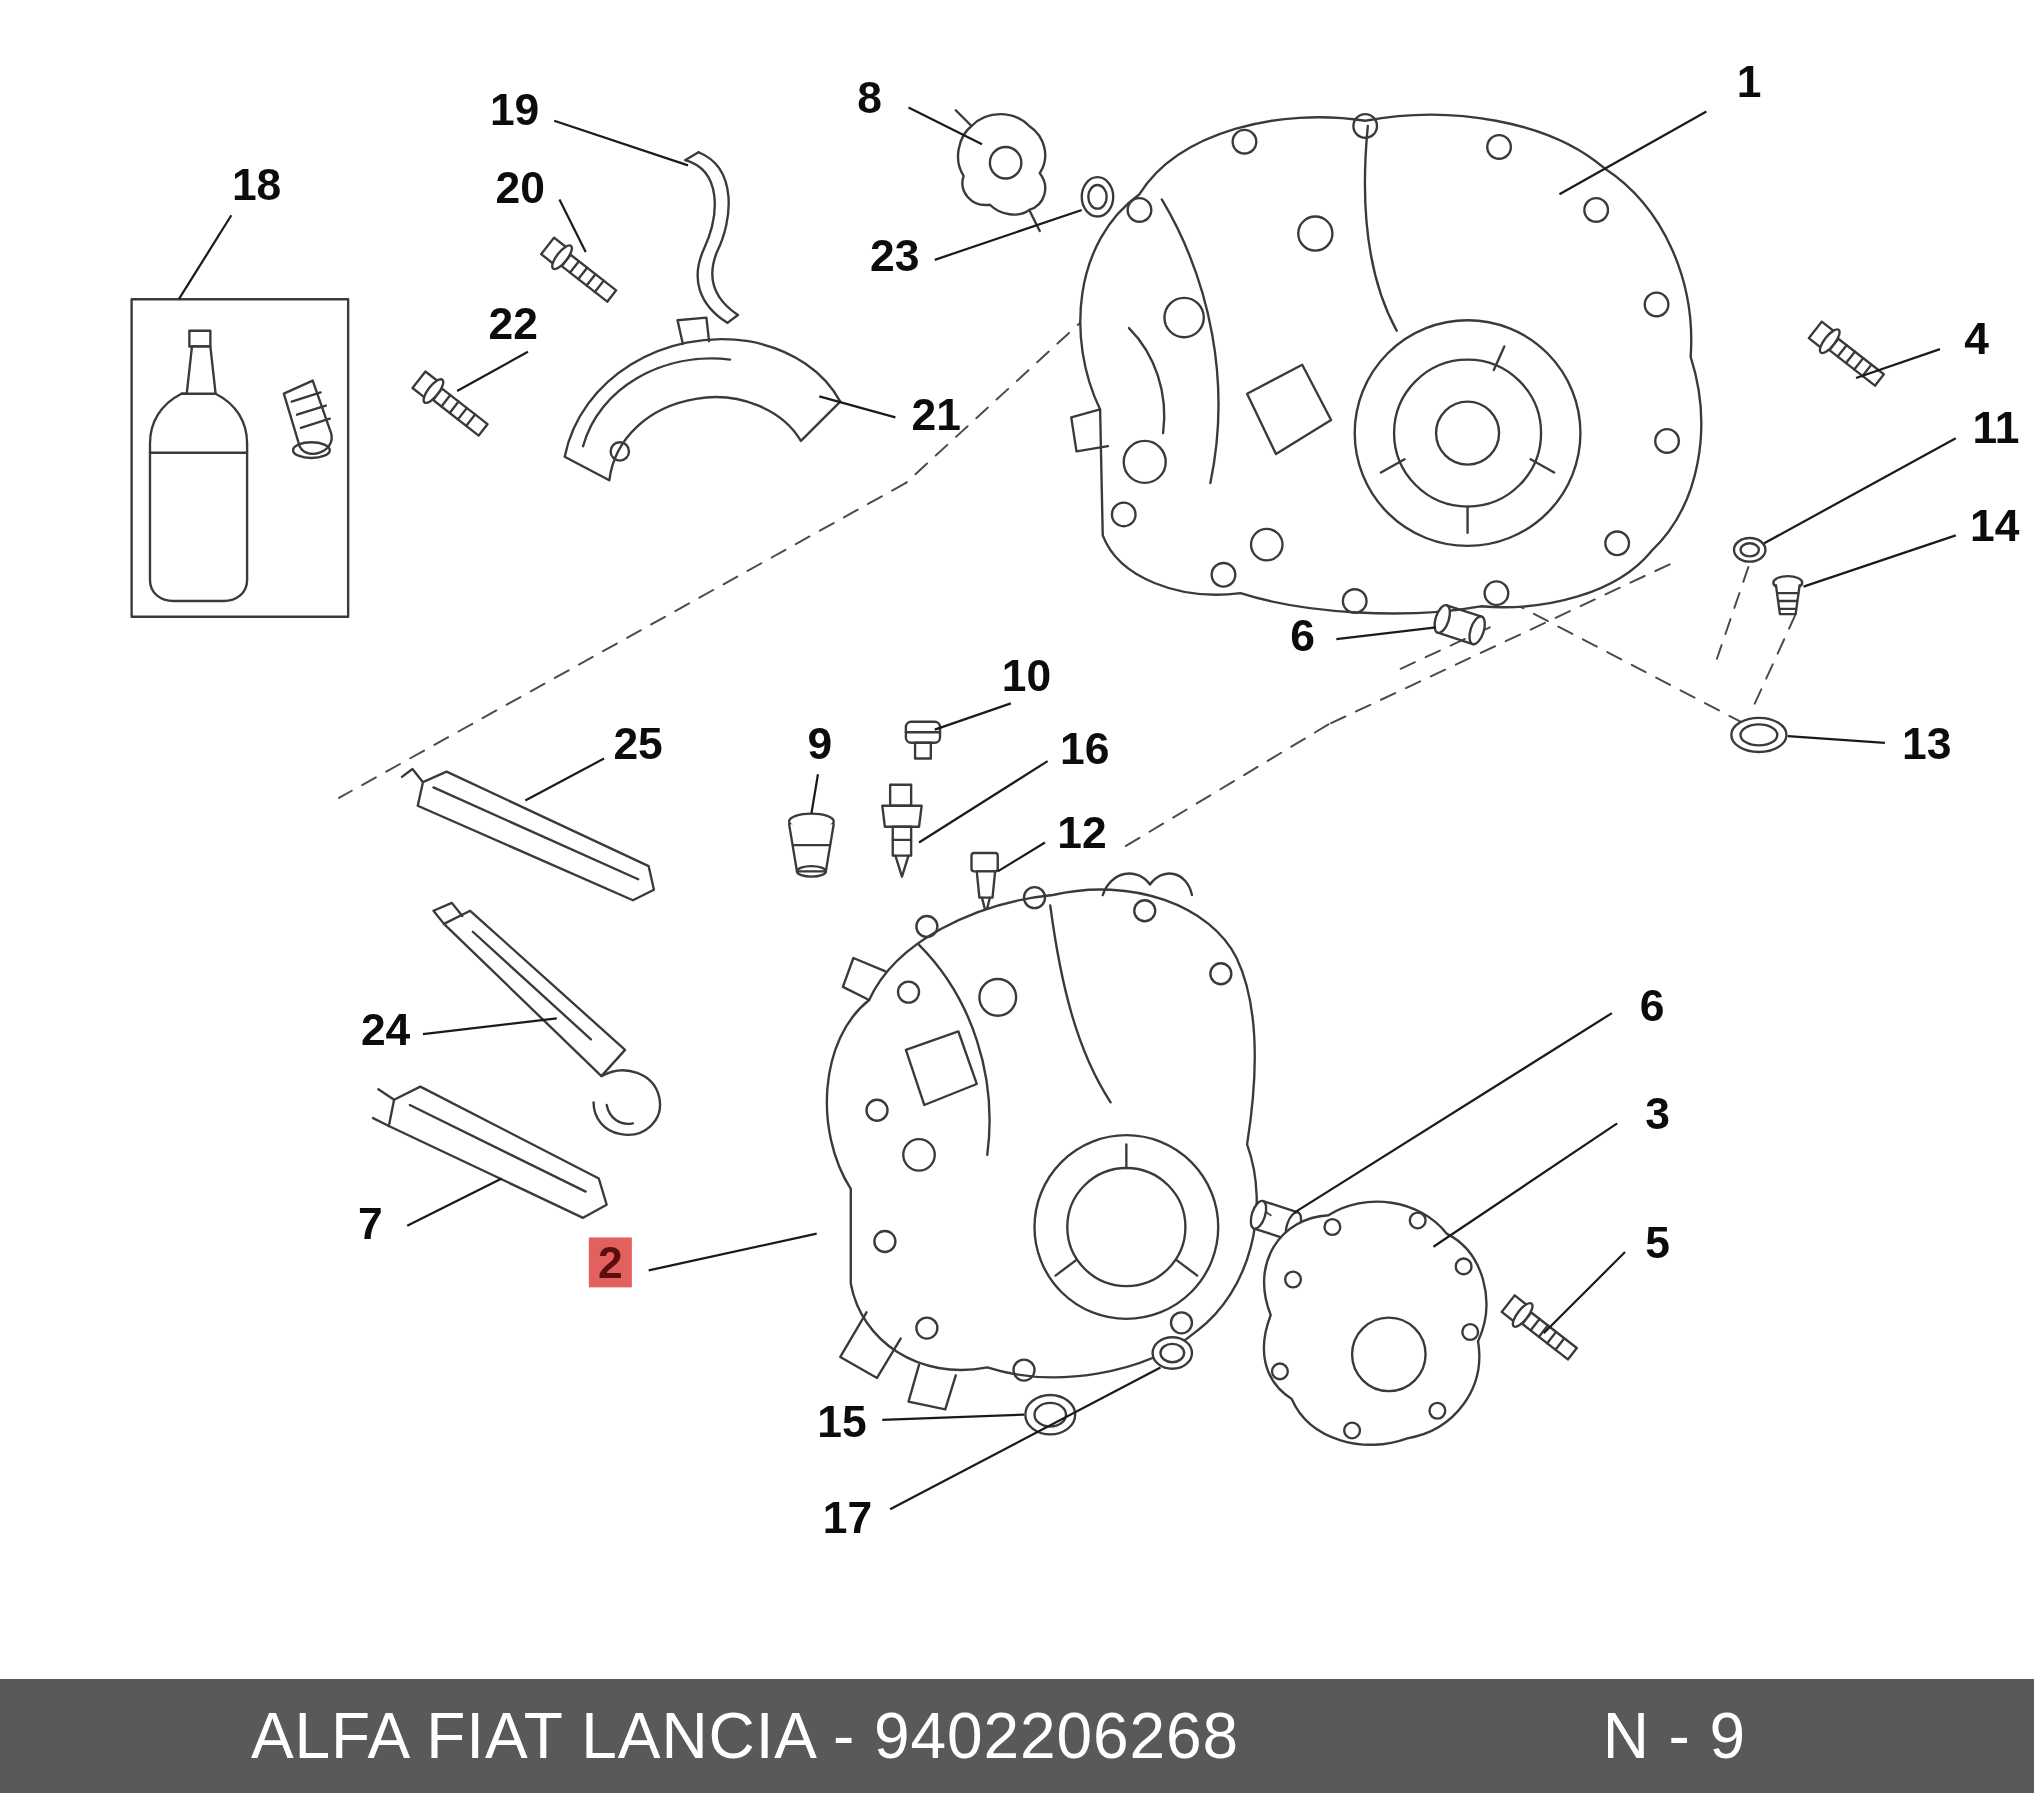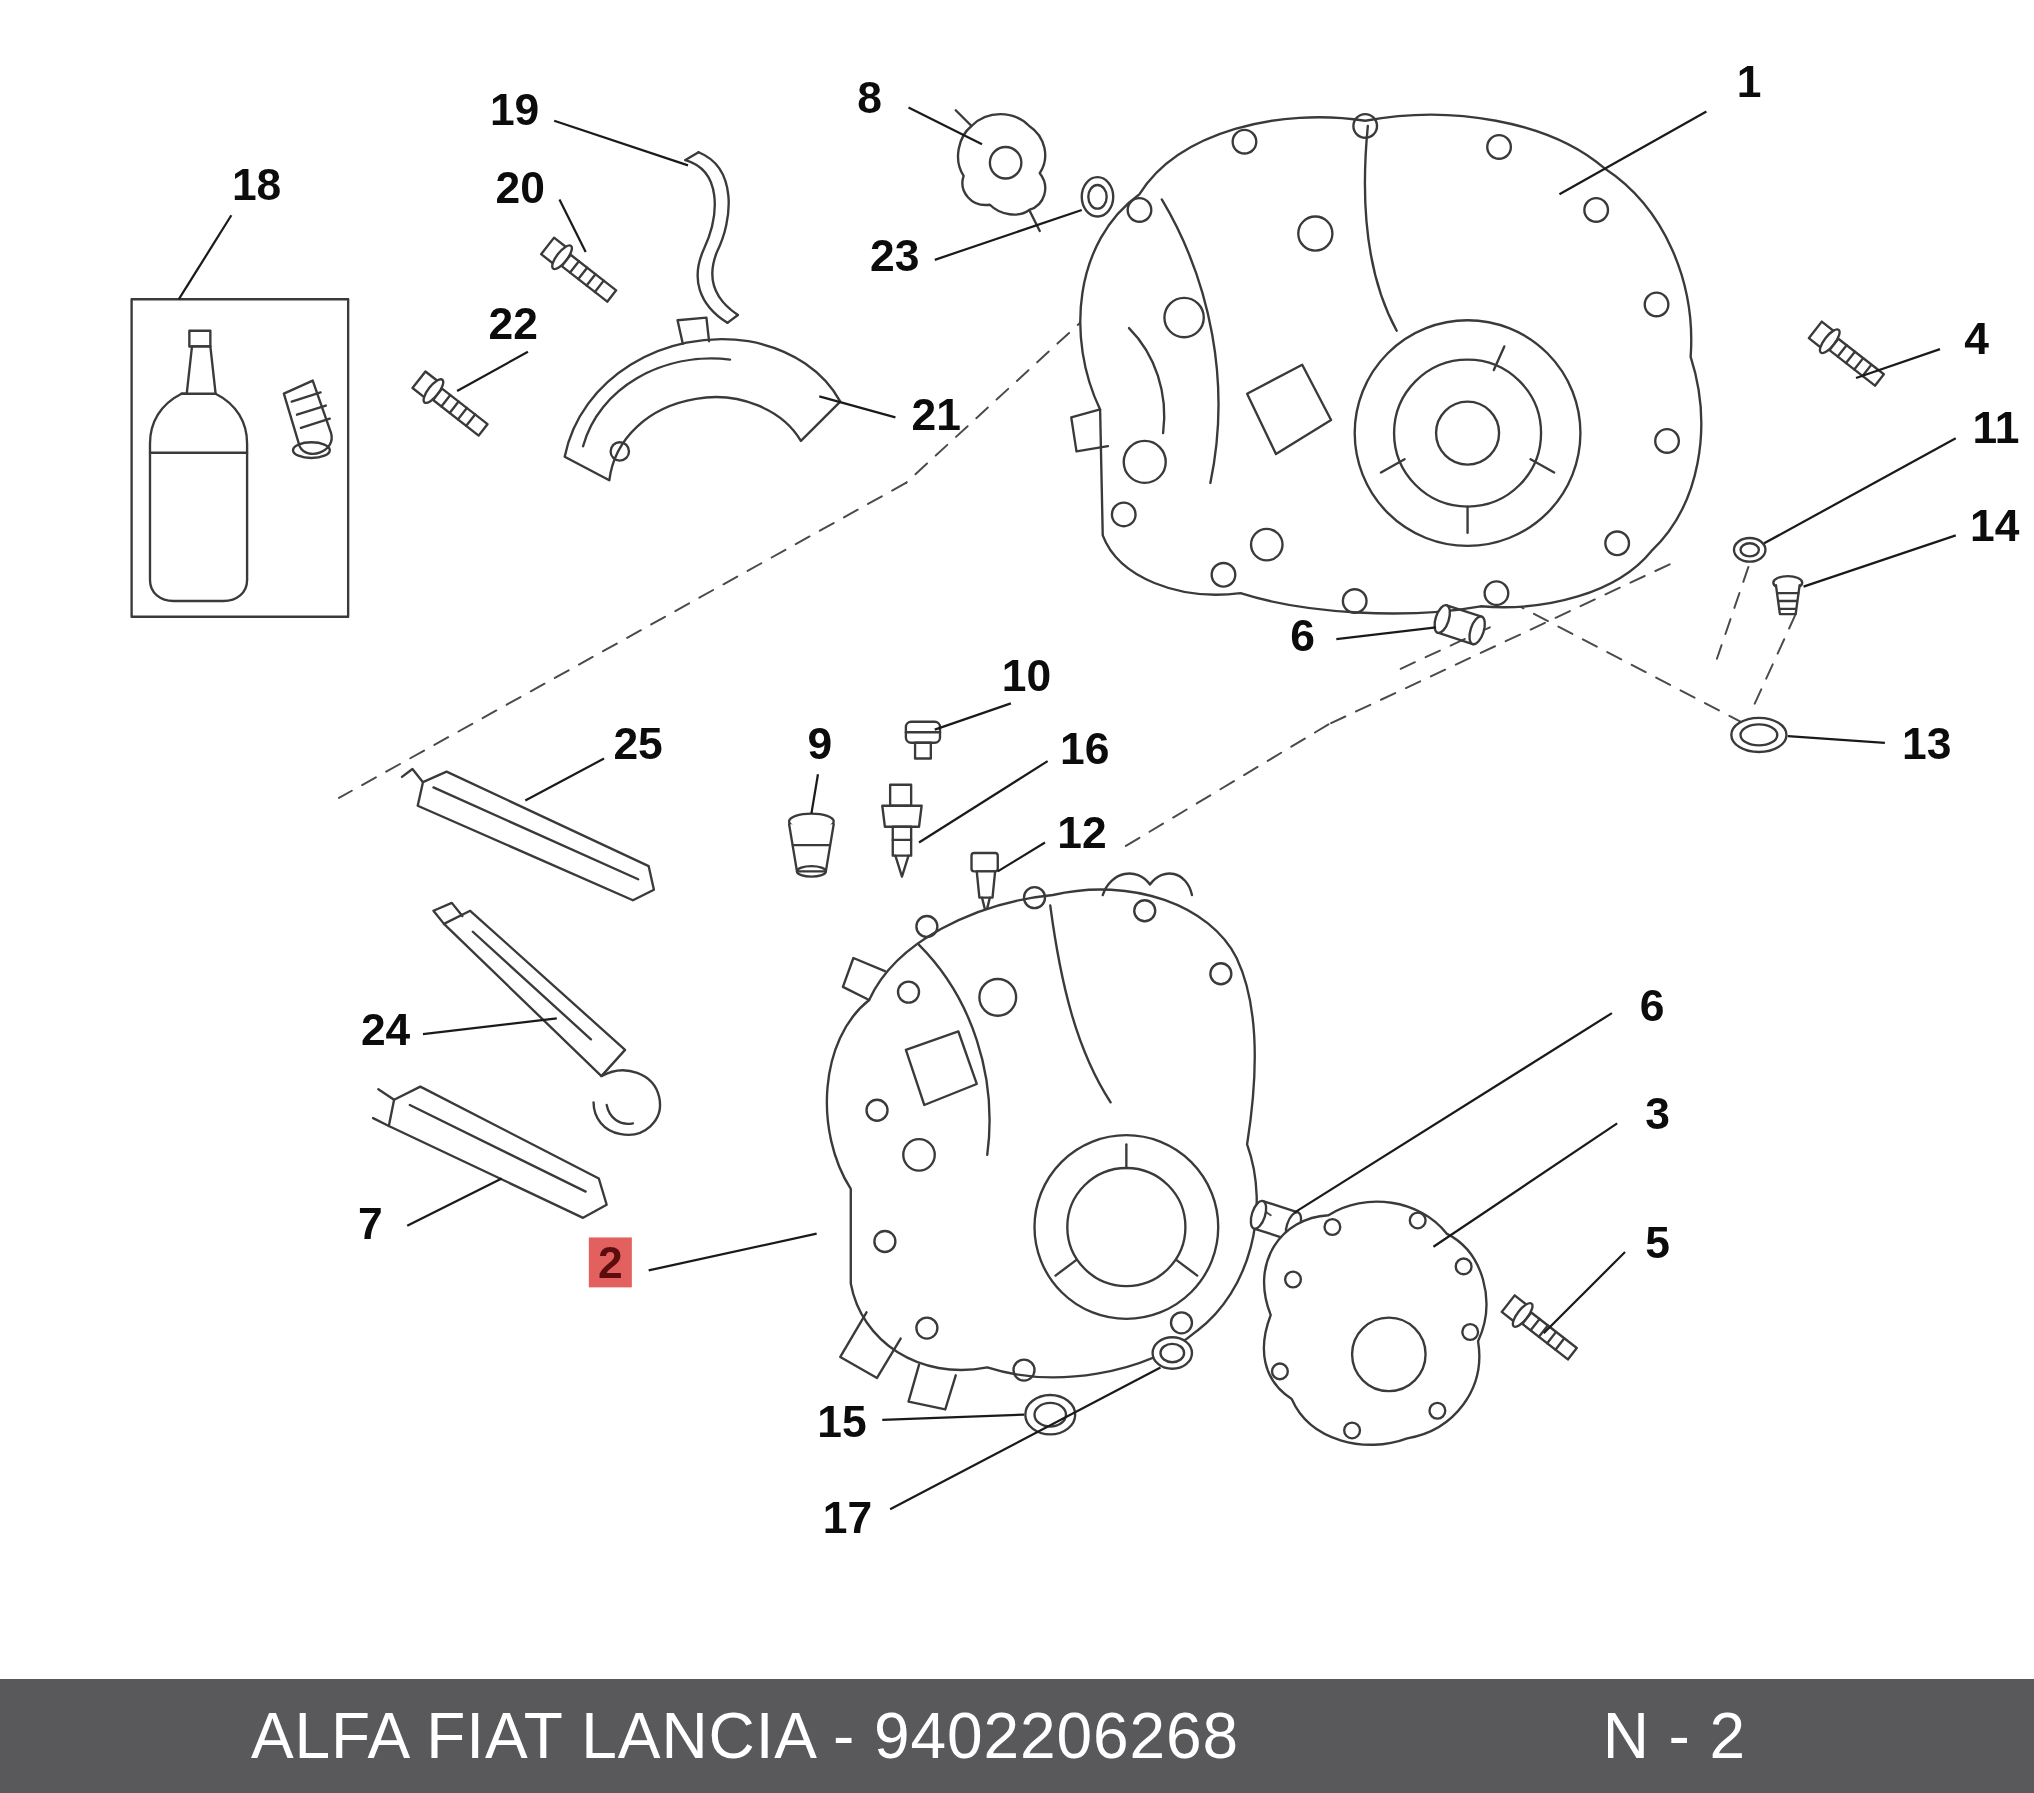--- a/index.html
+++ b/index.html
@@ -343,7 +343,7 @@
 
   <footer class="footer" style="background: rgb(89, 89, 91); color: rgb(255, 255, 255);">
     <div class="footer-text">ALFA FIAT LANCIA - 9402206268</div>
-    <div class="footer-page">N - 2</div>
+    <div class="footer-page">N - 9</div>
   </footer>
 </div>
 

